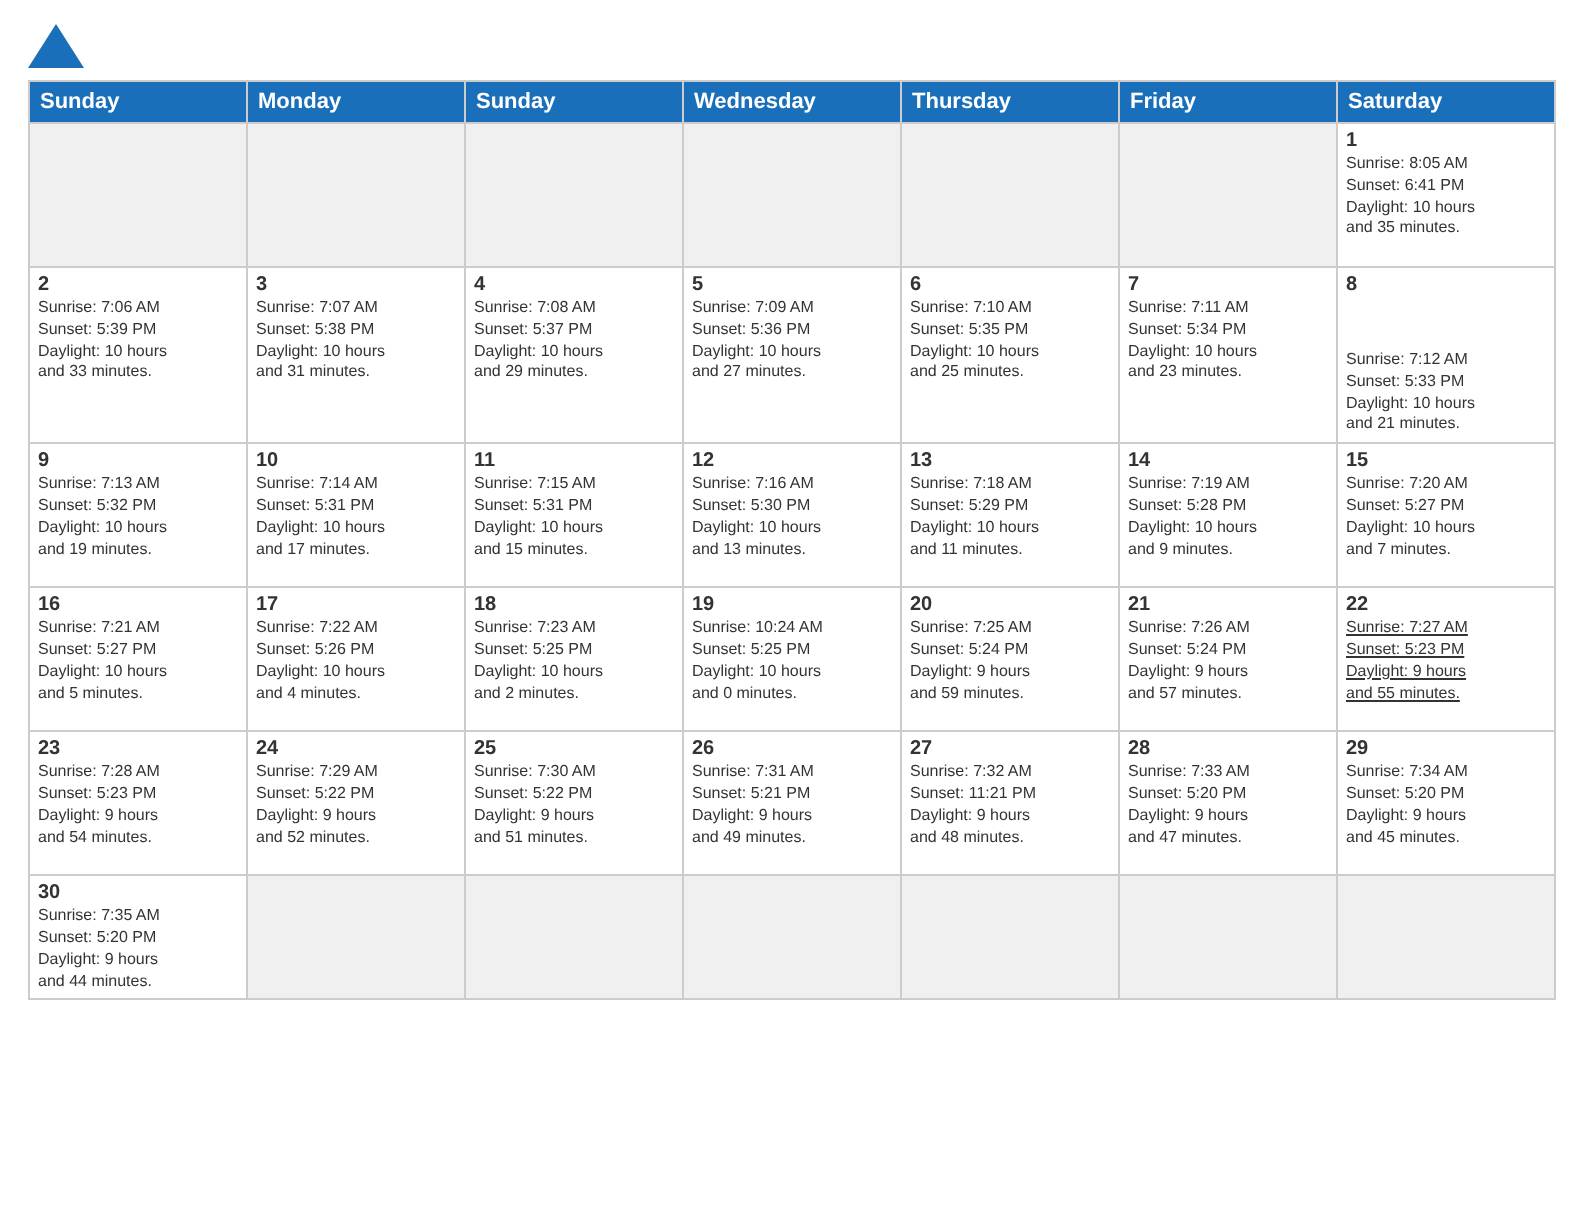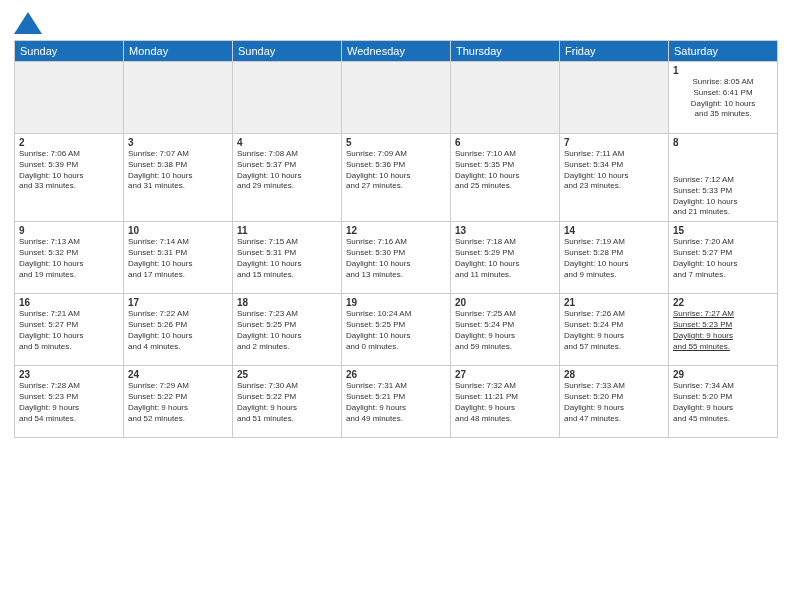--- a/index.html
+++ b/index.html
@@ -65,7 +65,7 @@
       background: #1a6fba;
       color: #fff;
       font-size: 11px;
-      font-weight: normal;
+      font-weight: bold;
       text-align: left;
       padding: 4px 5px;
       border: 1px solid #ccc;

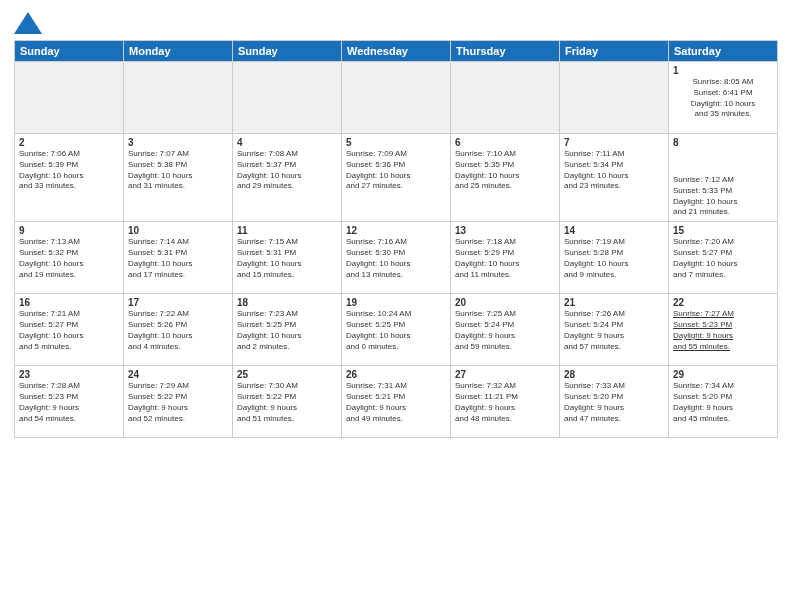--- a/index.html
+++ b/index.html
@@ -137,7 +137,7 @@
           <td class="empty"></td>
           <td>
             <span class="day-num">1</span>
-            <div class="day-info" style="white-space: pre-line; text-align: center;">Sunrise: 8:05 AM
+            <div class="day-info" style="white-space: pre-line;">Sunrise: 8:05 AM
 Sunset: 6:41 PM
 Daylight: 10 hours
 and 35 minutes.</div>

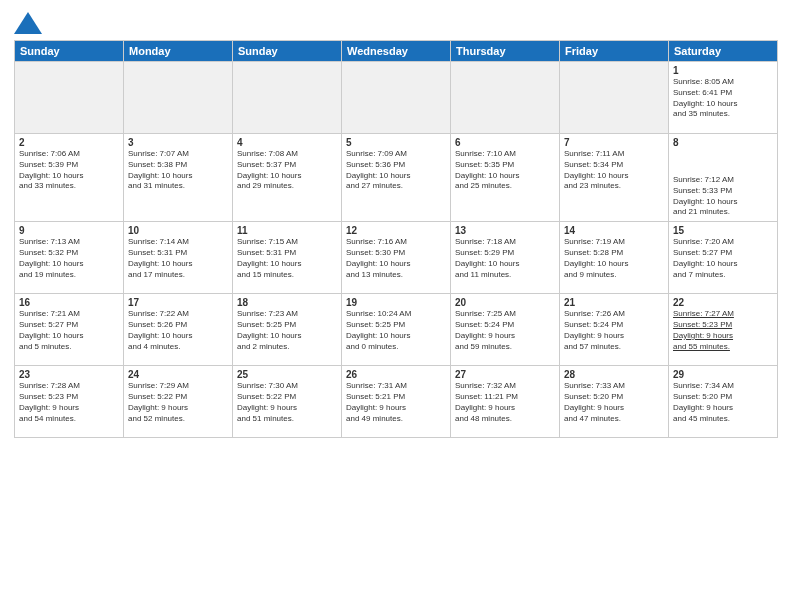--- a/index.html
+++ b/index.html
@@ -347,6 +347,21 @@
 and 45 minutes.</div>
           </td>
         </tr>
+        <tr>
+          <td class="last-row">
+            <span class="day-num">30</span>
+            <div class="day-info" style="white-space: pre-line;">Sunrise: 7:35 AM
+Sunset: 5:20 PM
+Daylight: 9 hours
+and 44 minutes.</div>
+          </td>
+          <td class="empty last-row"></td>
+          <td class="empty last-row"></td>
+          <td class="empty last-row"></td>
+          <td class="empty last-row"></td>
+          <td class="empty last-row"></td>
+          <td class="empty last-row"></td>
+        </tr>
       </tbody>
   </table>
 </div>

